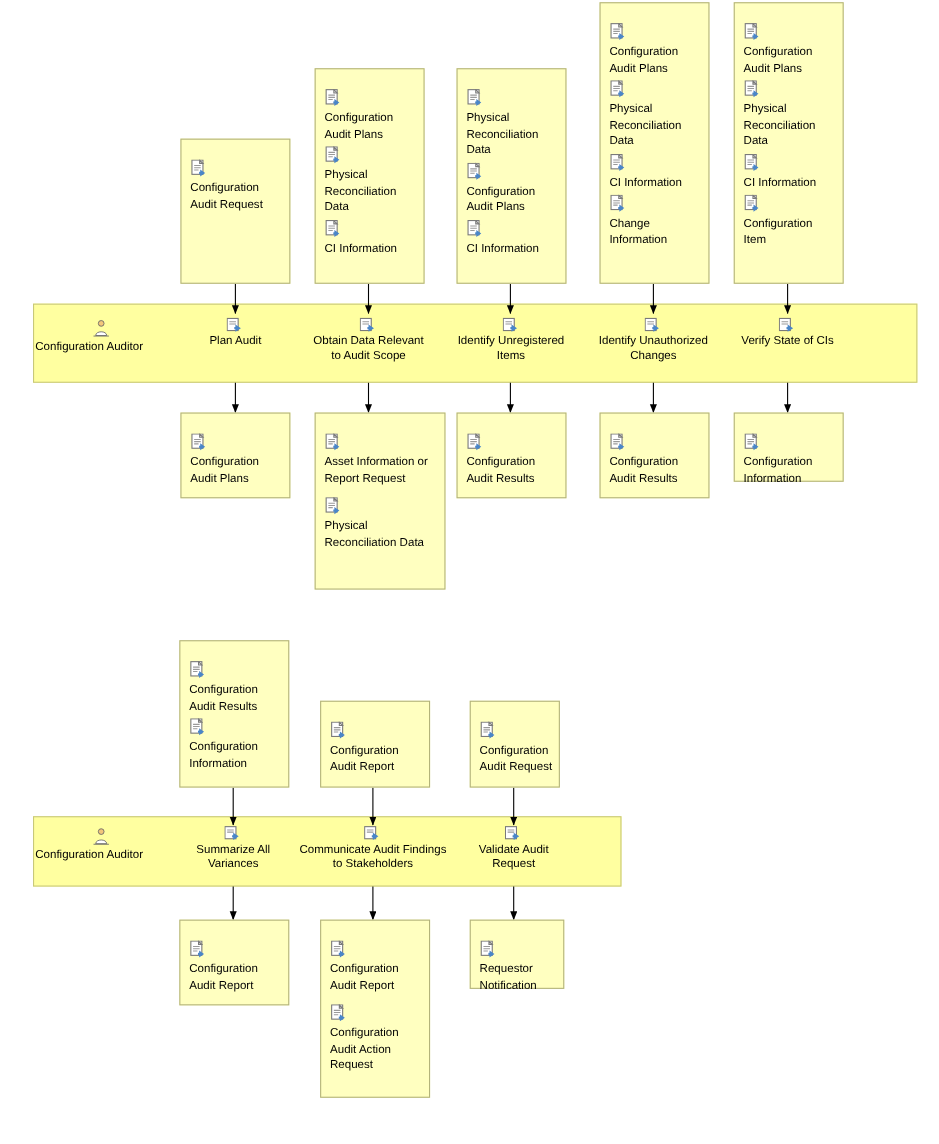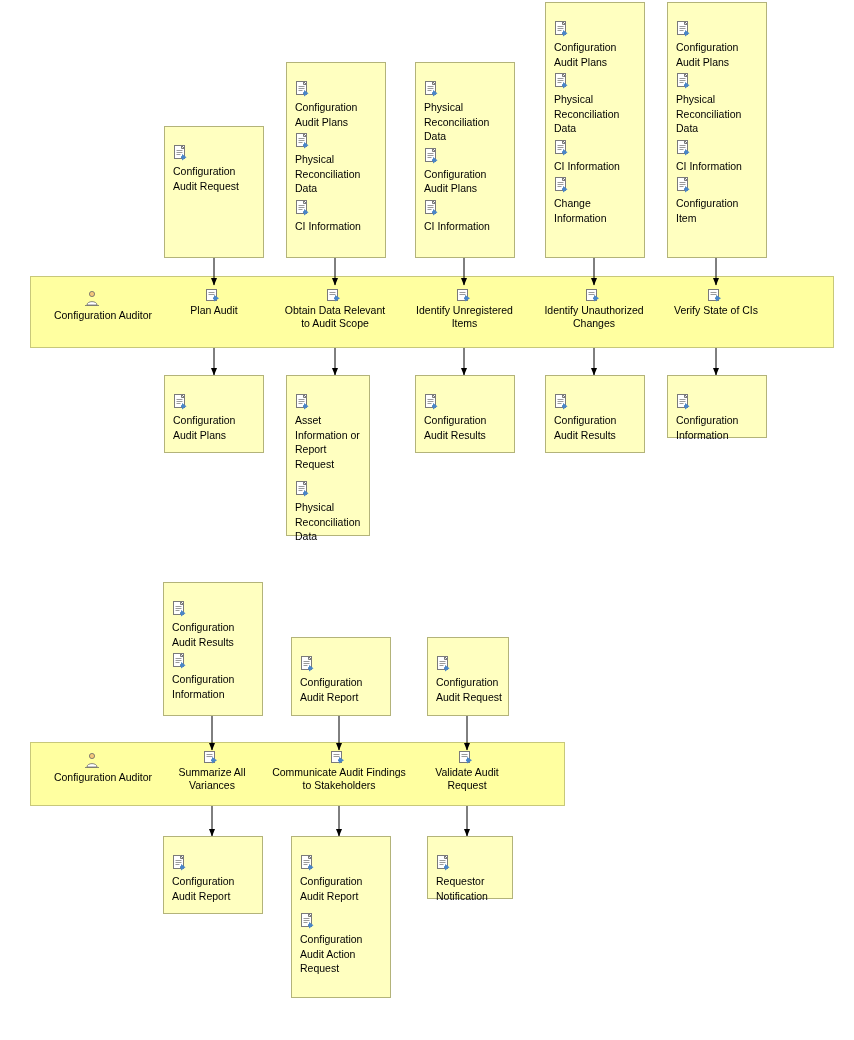--- a/index.html
+++ b/index.html
@@ -11,7 +11,7 @@
   .lbl{font-size:10.5px;line-height:14.5px;color:#000;text-align:left;}
   .node{position:absolute;text-align:center;width:100px;}
   .node .nlbl{font-size:10.5px;line-height:13px;color:#000;}
-  .role{position:absolute;text-align:right;width:120px;}
+  .role{position:absolute;text-align:left;width:120px;}
   .role .rlbl{font-size:10.5px;line-height:13px;color:#000;}
   .ico{display:block;margin:0 auto 2px auto;}
   .docico{width:15px;height:16px;position:relative;display:inline-block;vertical-align:top;}

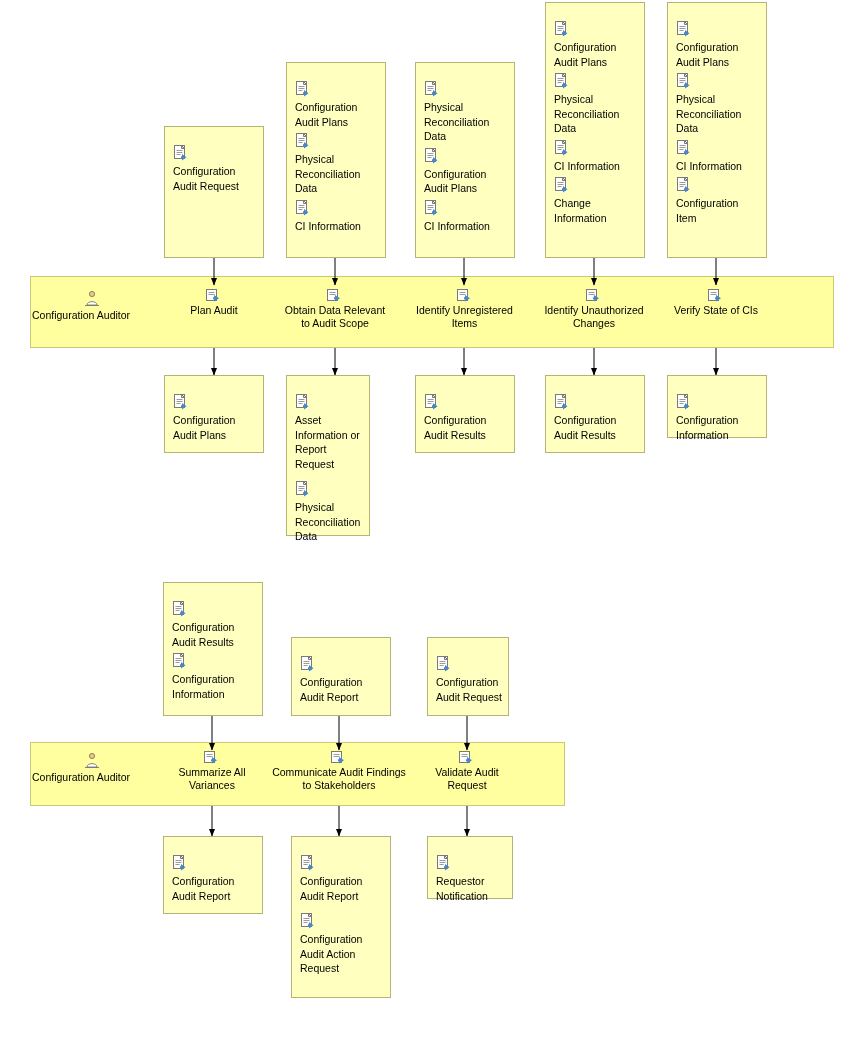--- a/index.html
+++ b/index.html
@@ -343,7 +343,7 @@
     </div>
   </div>
 
-  <div class="box" style="left:286px;top:375px;width:84px;height:161px;">
+  <div class="box" style="left:286px;top:375px;width:119px;height:161px;">
     <div class="box-inner">
       <div class="artitem">
         <span class="artrow"><svg class="docico" viewBox="0 0 15 16">

